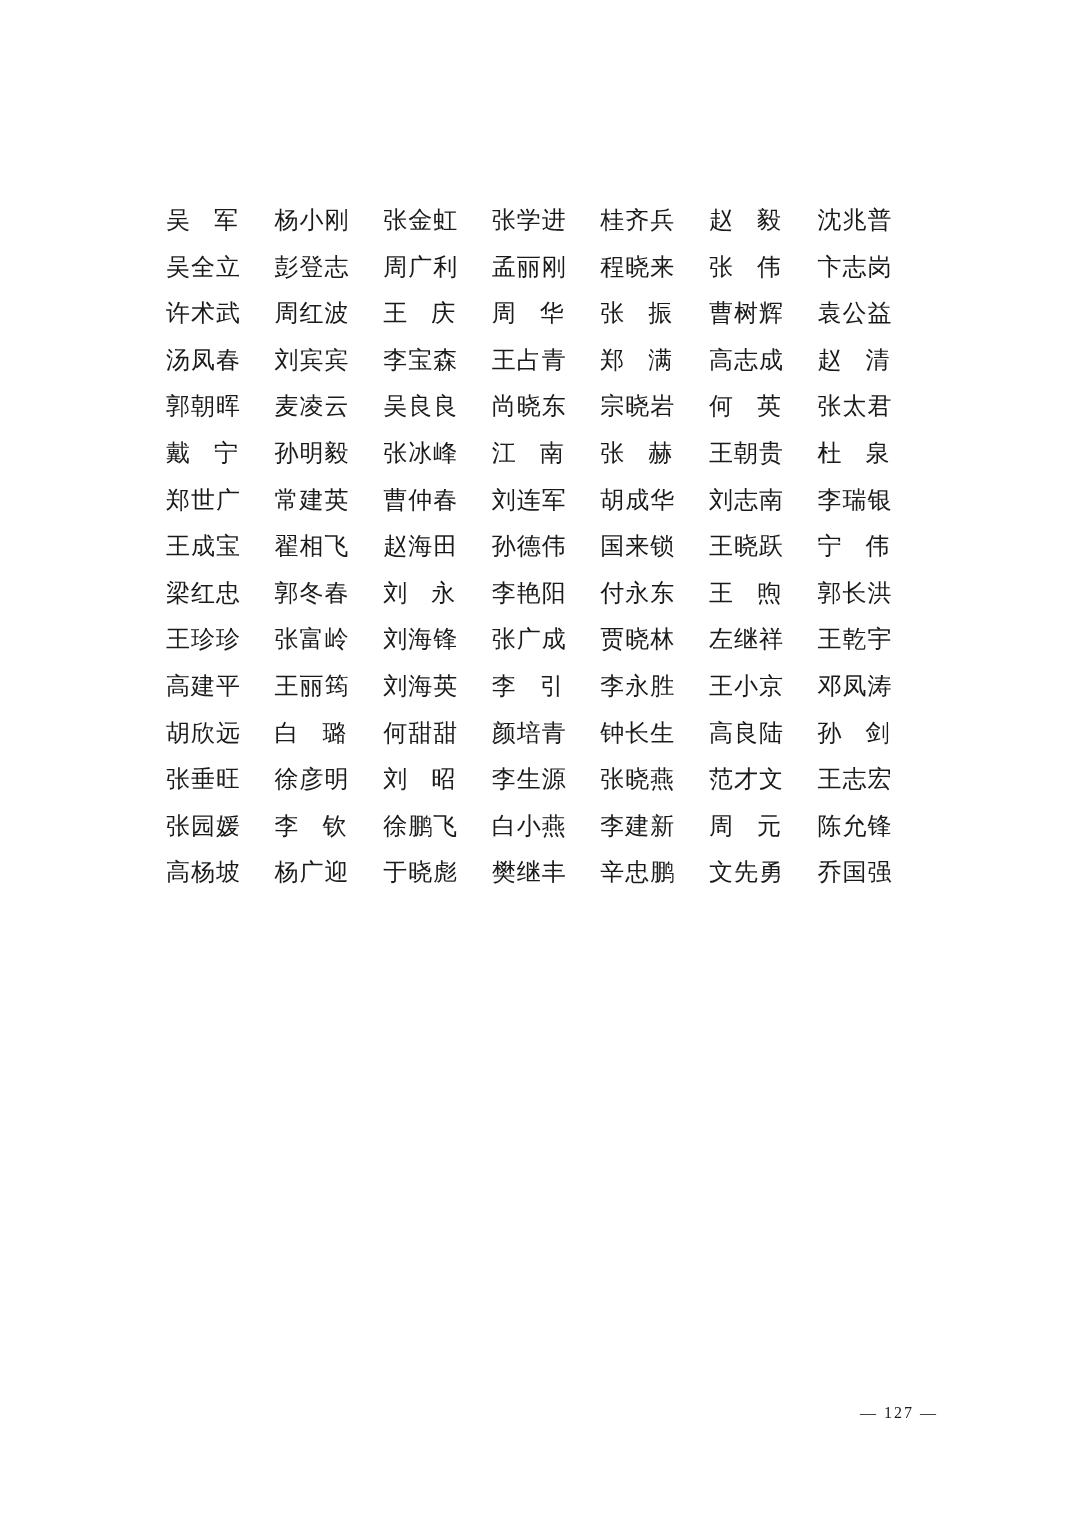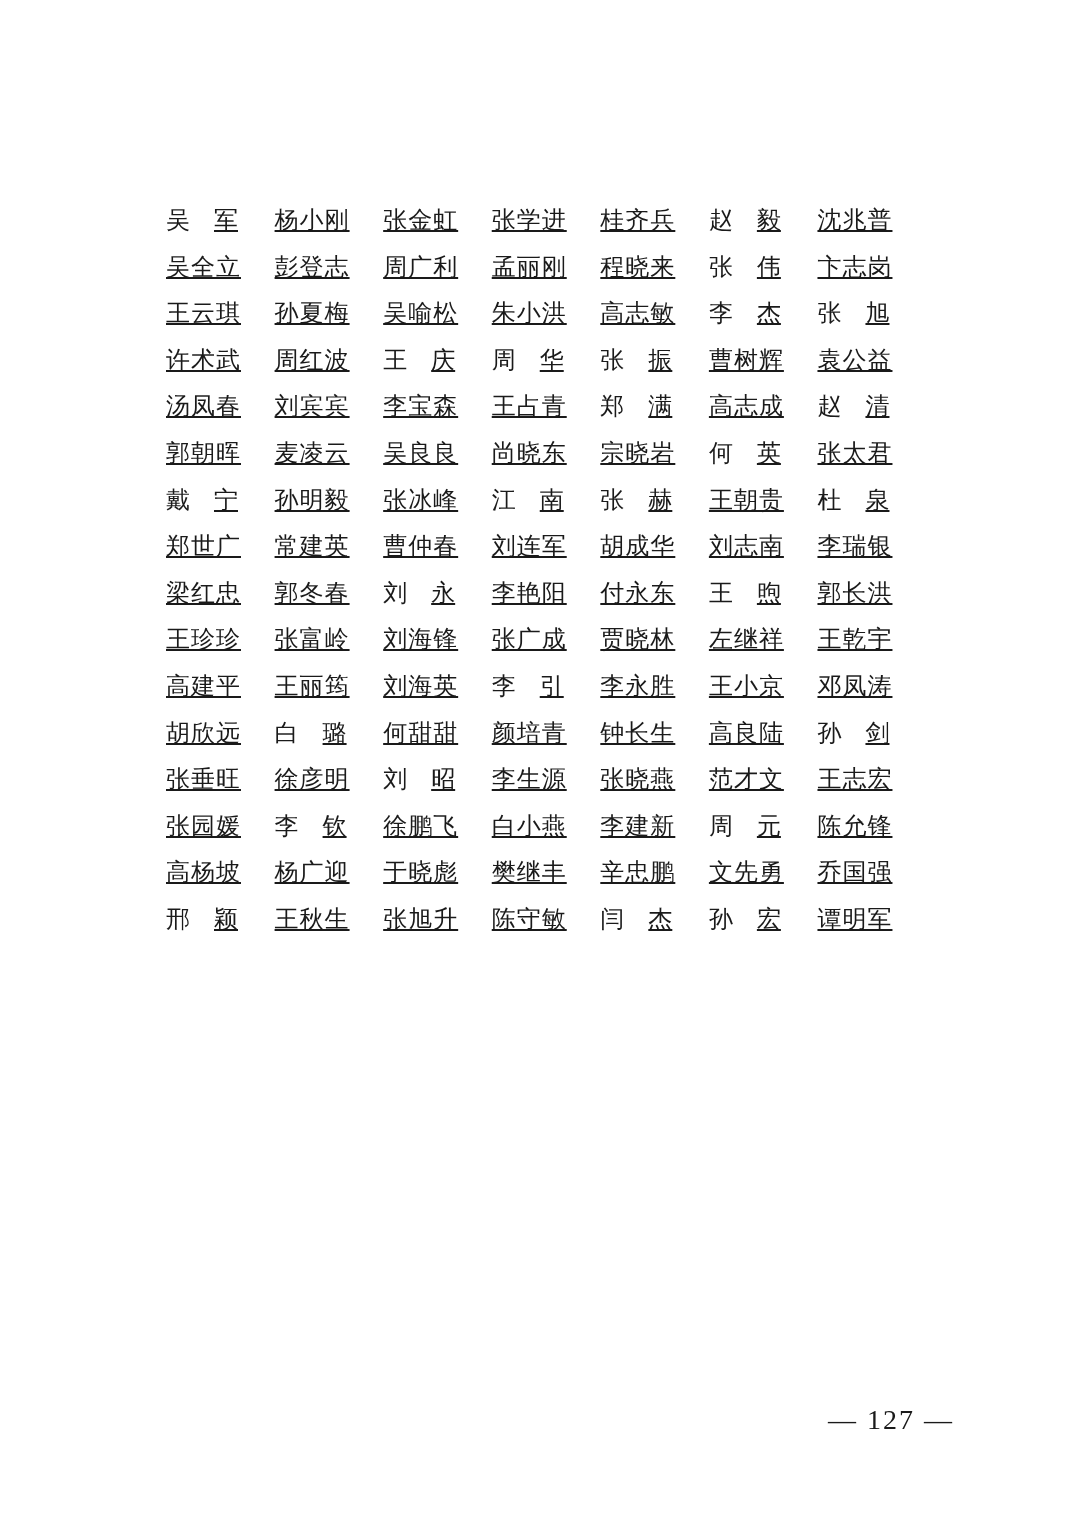--- a/index.html
+++ b/index.html
@@ -6,7 +6,7 @@
     body { width: 1080px; height: 1527px; position: relative; overflow: hidden;
            font-family: "DejaVu Serif", "Liberation Serif", serif; color: #1a1a1a; }
     .names-grid { position: absolute; left: 166px; top: 197px; width: 760px; }
-    .name-row { display: flex; height: 46.6px; align-items: flex-end; text-decoration: underline; }
+    .name-row { display: flex; height: 46.6px; align-items: flex-end; }
     .name-cell { width: 113px; font-size: 24px; letter-spacing: 1px; white-space: nowrap; line-height: 46.6px; }
     .name-cell.two { letter-spacing: 0; }
     .name-cell.two span.c1 { display: inline-block; width: 48px; }

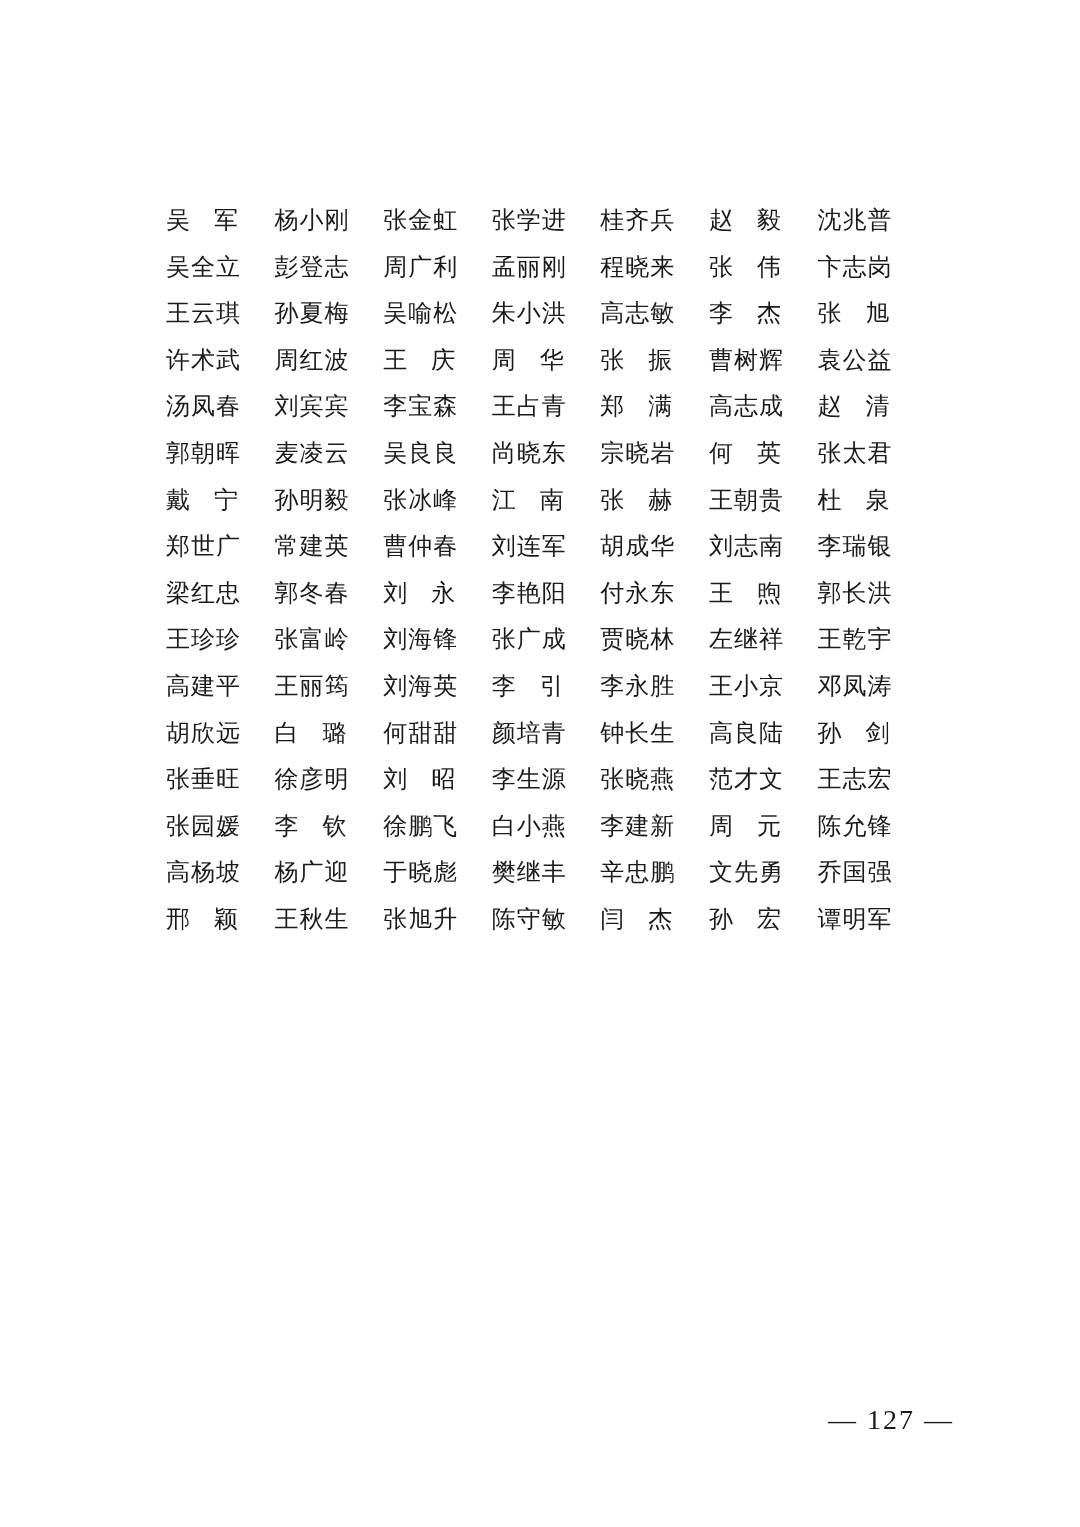--- a/index.html
+++ b/index.html
@@ -34,15 +34,6 @@
       <div class="name-cell">程晓来</div>
       <div class="name-cell two"><span class="c1">张</span><span>伟</span></div>
       <div class="name-cell">卞志岗</div>
-    </div>
-    <div class="name-row">
-      <div class="name-cell">王云琪</div>
-      <div class="name-cell">孙夏梅</div>
-      <div class="name-cell">吴喻松</div>
-      <div class="name-cell">朱小洪</div>
-      <div class="name-cell">高志敏</div>
-      <div class="name-cell two"><span class="c1">李</span><span>杰</span></div>
-      <div class="name-cell two"><span class="c1">张</span><span>旭</span></div>
     </div>
     <div class="name-row">
       <div class="name-cell">许术武</div>

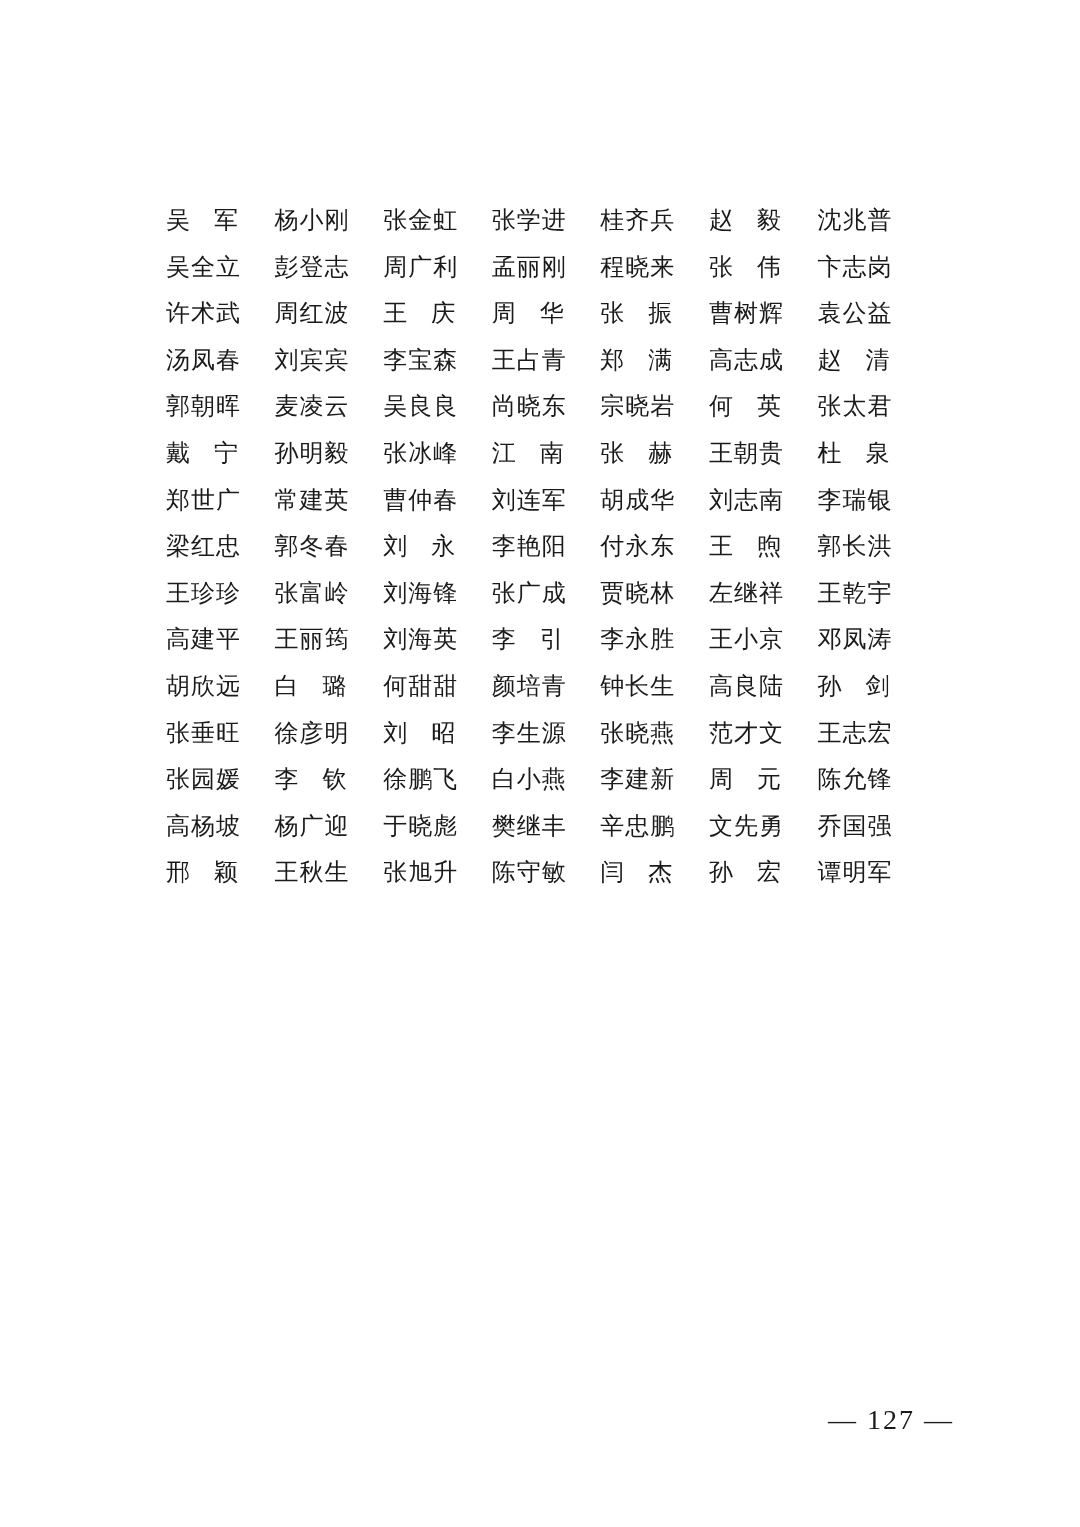--- a/index.html
+++ b/index.html
@@ -81,6 +81,15 @@
       <div class="name-cell">李瑞银</div>
     </div>
     <div class="name-row">
+      <div class="name-cell">王成宝</div>
+      <div class="name-cell">翟相飞</div>
+      <div class="name-cell">赵海田</div>
+      <div class="name-cell">孙德伟</div>
+      <div class="name-cell">国来锁</div>
+      <div class="name-cell">王晓跃</div>
+      <div class="name-cell two"><span class="c1">宁</span><span>伟</span></div>
+    </div>
+    <div class="name-row">
       <div class="name-cell">梁红忠</div>
       <div class="name-cell">郭冬春</div>
       <div class="name-cell two"><span class="c1">刘</span><span>永</span></div>

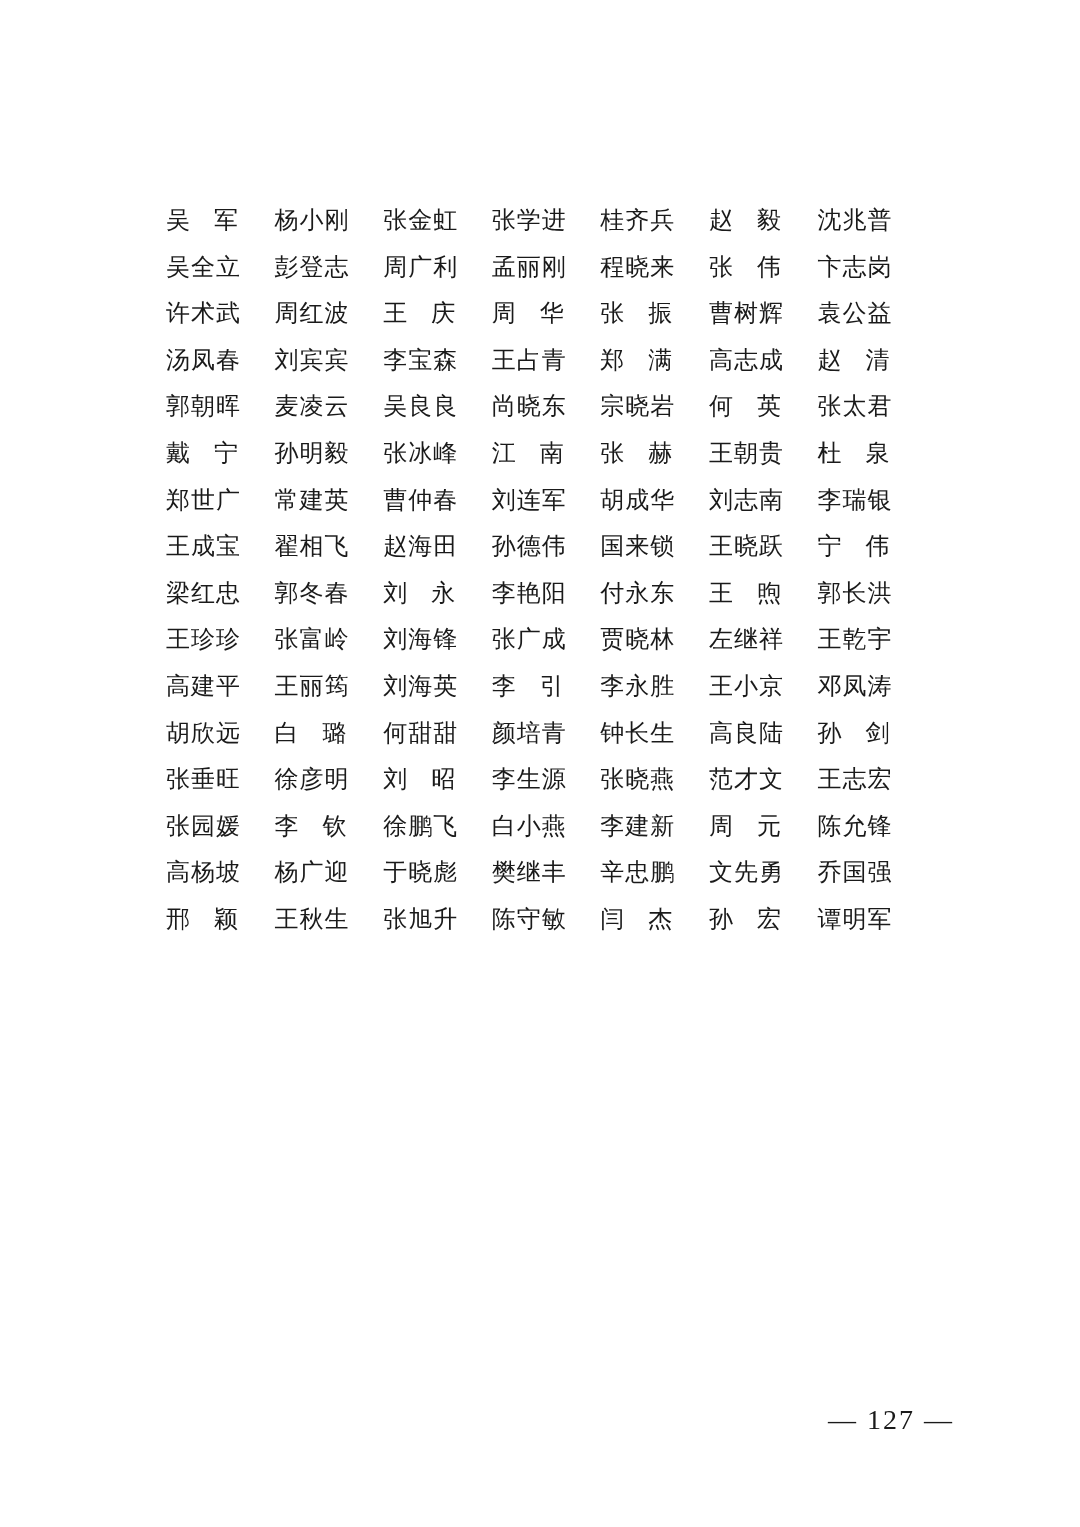--- a/index.html
+++ b/index.html
@@ -152,15 +152,6 @@
       <div class="name-cell">文先勇</div>
       <div class="name-cell">乔国强</div>
     </div>
-    <div class="name-row">
-      <div class="name-cell two"><span class="c1">邢</span><span>颖</span></div>
-      <div class="name-cell">王秋生</div>
-      <div class="name-cell">张旭升</div>
-      <div class="name-cell">陈守敏</div>
-      <div class="name-cell two"><span class="c1">闫</span><span>杰</span></div>
-      <div class="name-cell two"><span class="c1">孙</span><span>宏</span></div>
-      <div class="name-cell">谭明军</div>
-    </div>
   </div>
 <div class="page-number">— 127 —</div>
 

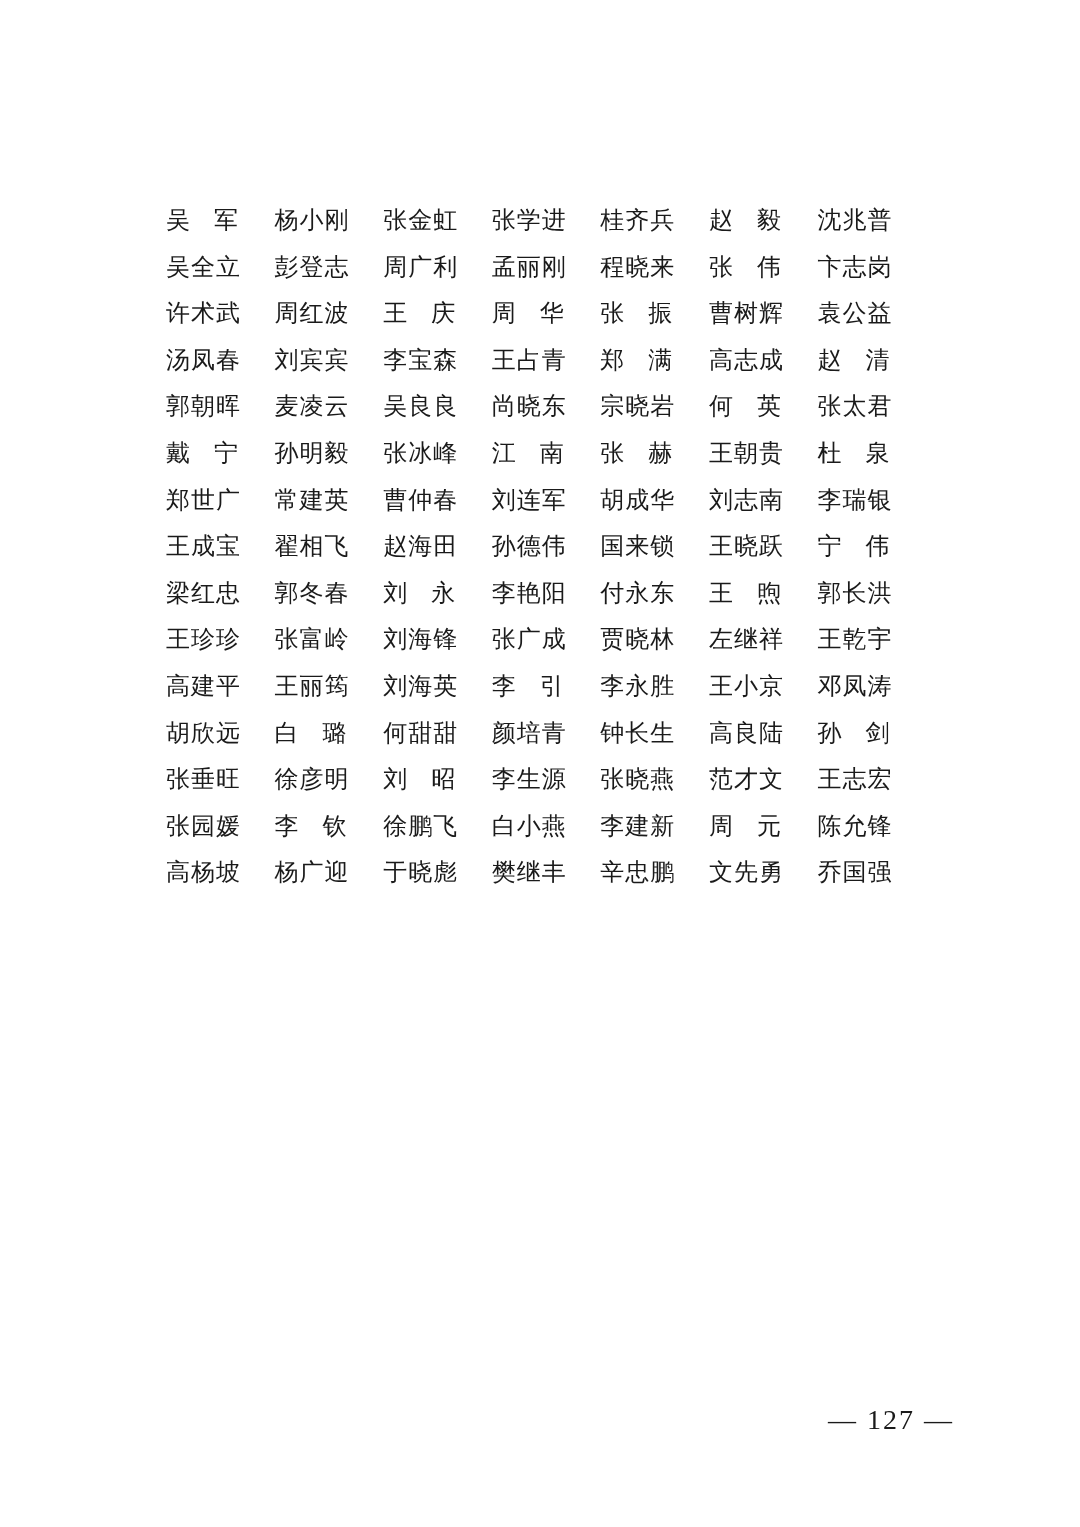--- a/index.html
+++ b/index.html
@@ -10,7 +10,7 @@
     .name-cell { width: 113px; font-size: 24px; letter-spacing: 1px; white-space: nowrap; line-height: 46.6px; }
     .name-cell.two { letter-spacing: 0; }
     .name-cell.two span.c1 { display: inline-block; width: 48px; }
-    .page-number { position: absolute; left: 828px; top: 1404px; font-size: 28px;
+    .page-number { position: absolute; left: 860px; top: 1404px; font-size: 16px;
                    font-family: "Liberation Serif", "DejaVu Serif", serif; letter-spacing: 2px; }
   </style>
 </head>

